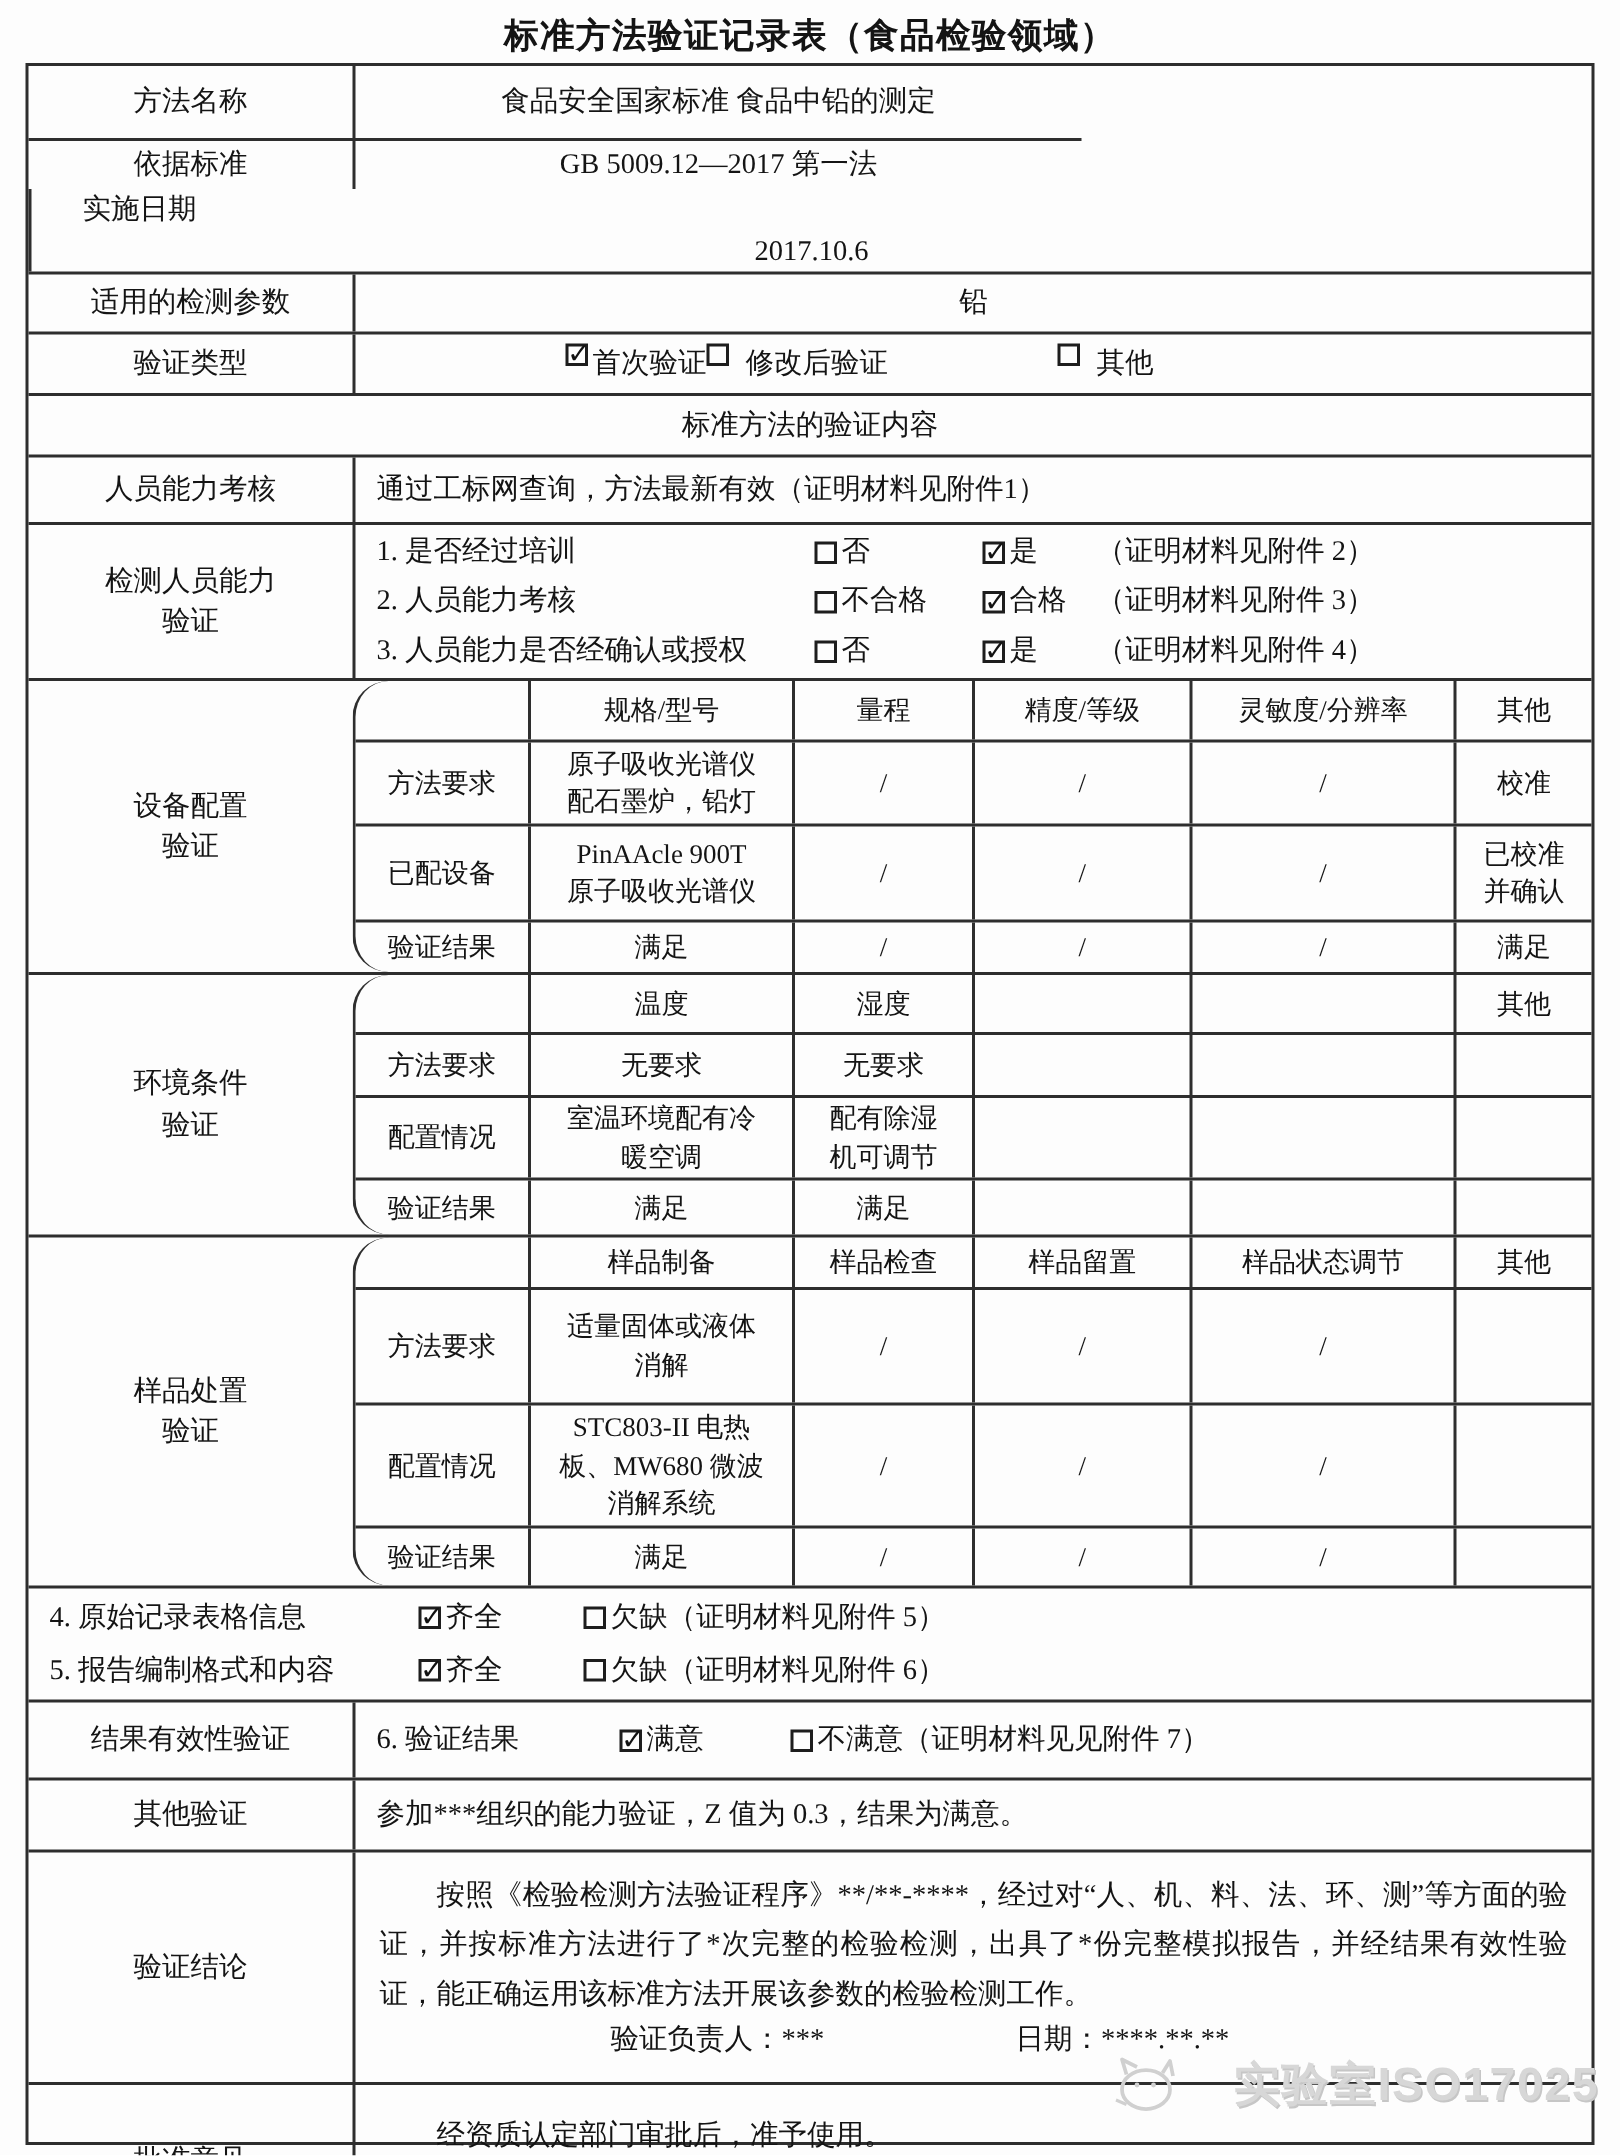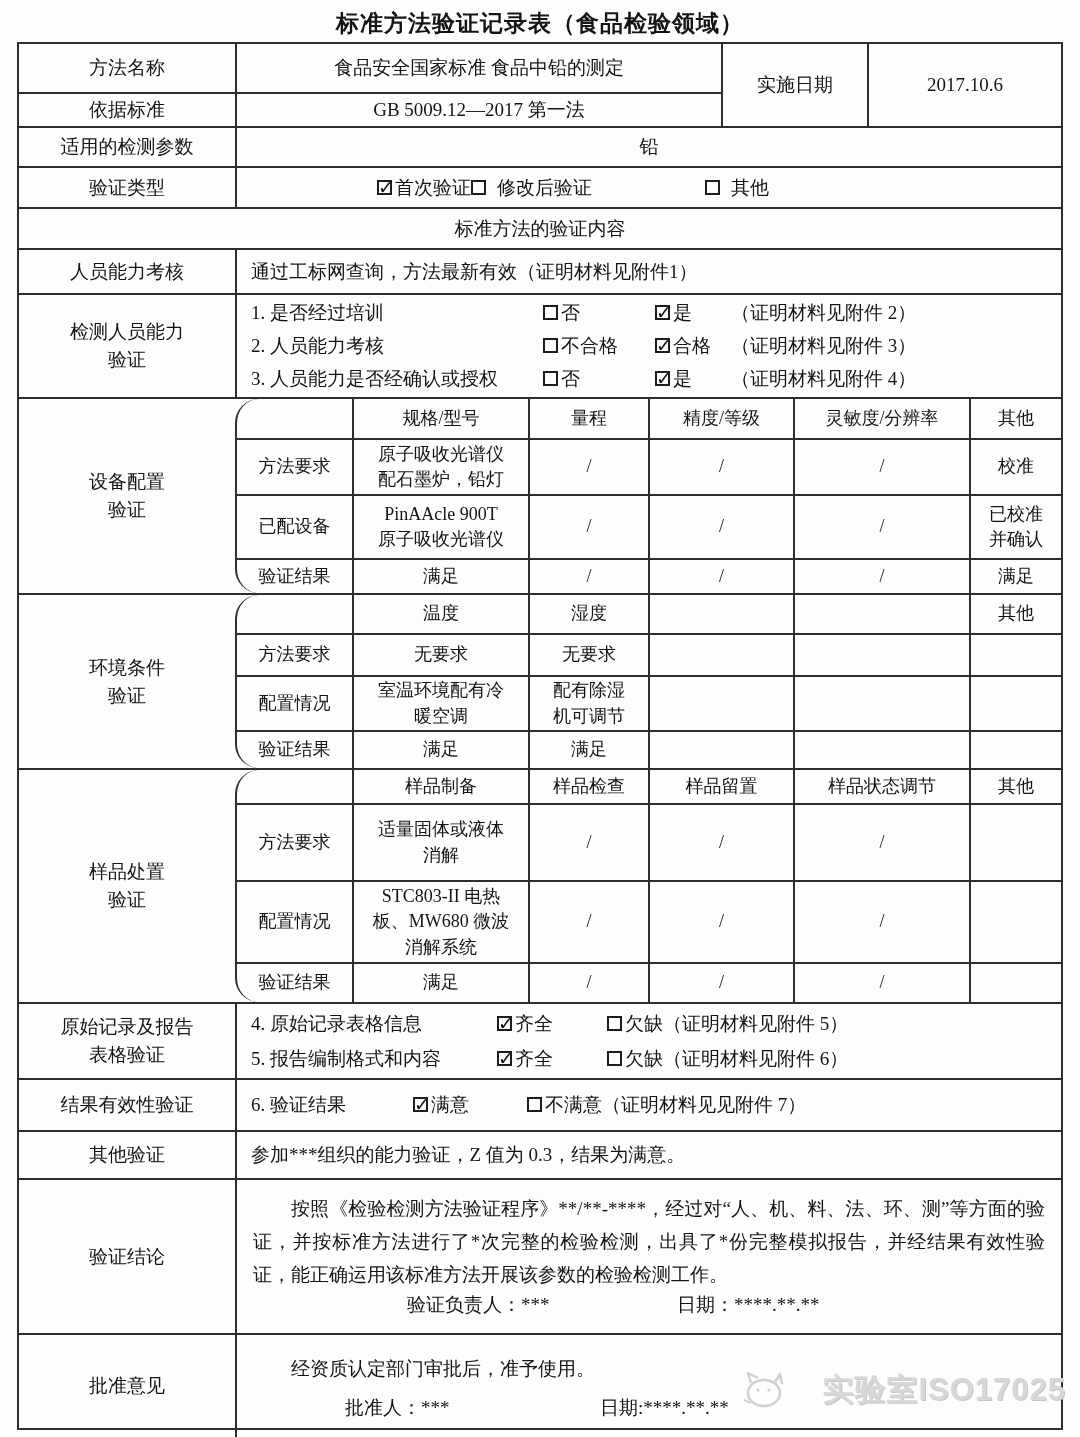--- a/index.html
+++ b/index.html
@@ -18,7 +18,7 @@
     box-sizing:border-box; background:#fdfdfd;
   }
   .r { display:flex; border-top:2px solid #2e2e2e; box-sizing:border-box; flex-shrink:0; }
-  .form > .r:first-child { border-top:none; }
+  .form > .r:first-child { border-top:none;flex-direction:column; }
   .c {
     border-left:2px solid #2e2e2e; box-sizing:border-box;
     display:flex; align-items:center; justify-content:center; text-align:center;

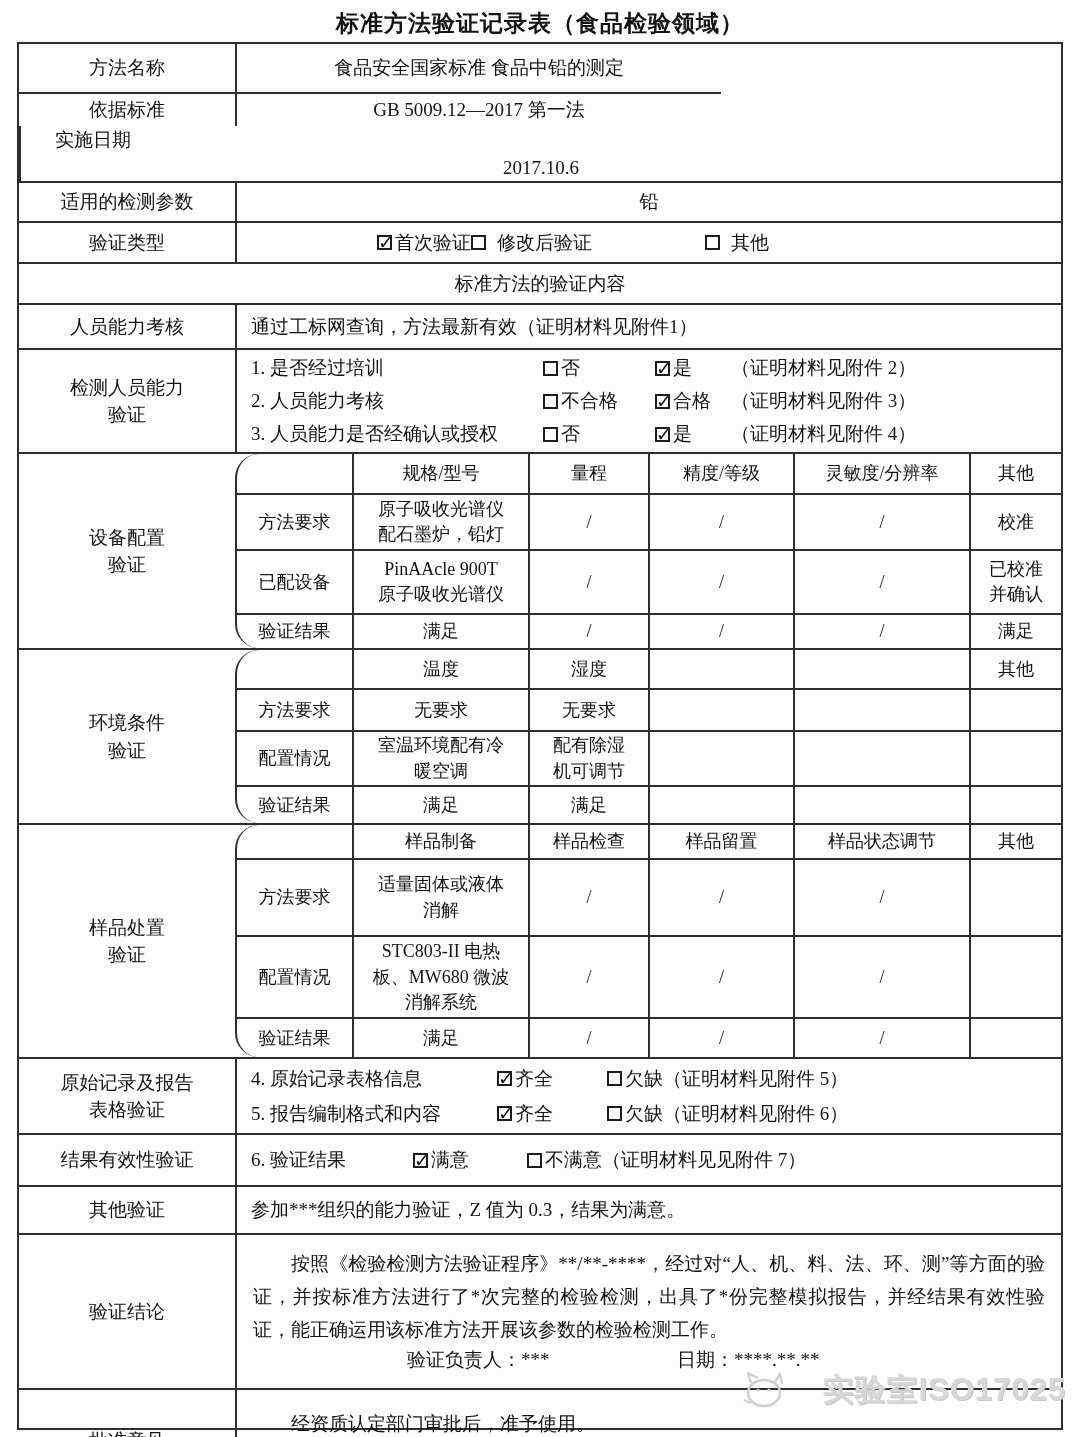--- a/index.html
+++ b/index.html
@@ -53,7 +53,7 @@
     font-weight:bold; color:#111; font-family:"DejaVu Sans",sans-serif;
   }
   .vtype { padding-left:140px; justify-content:flex-start; text-align:left; }
-  .vtype .opt { display:inline-flex; align-items:center; }
+  .vtype .opt { display:inline-flex; align-items:flex-start; }
   .vtype .opt + .opt { }
   .vtype .opt:nth-child(3) { margin-left:113px; }
   .vtype .opt:not(:first-child) .cb { margin-right:11px; }

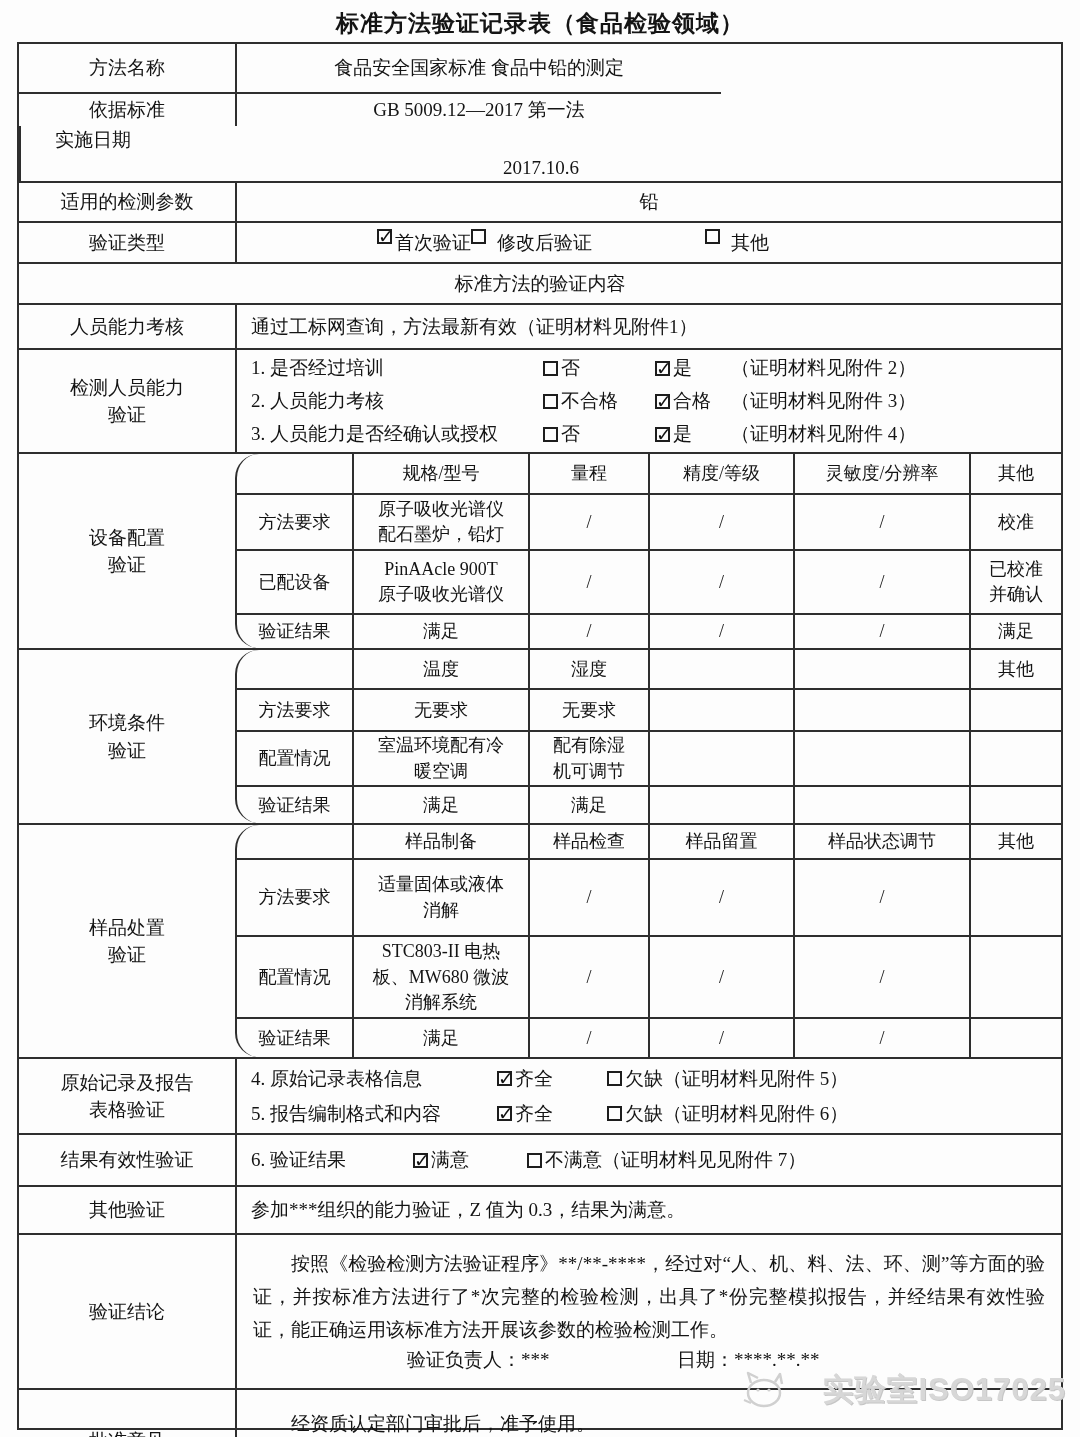--- a/index.html
+++ b/index.html
@@ -334,8 +334,6 @@
     </div>
 
     <div class="r h76">
-      <div class="c label-col">原始记录及报告
-表格验证</div>
       <div class="c fill left lines">
         <div class="rline">
           <span>4. 原始记录表格信息</span>

